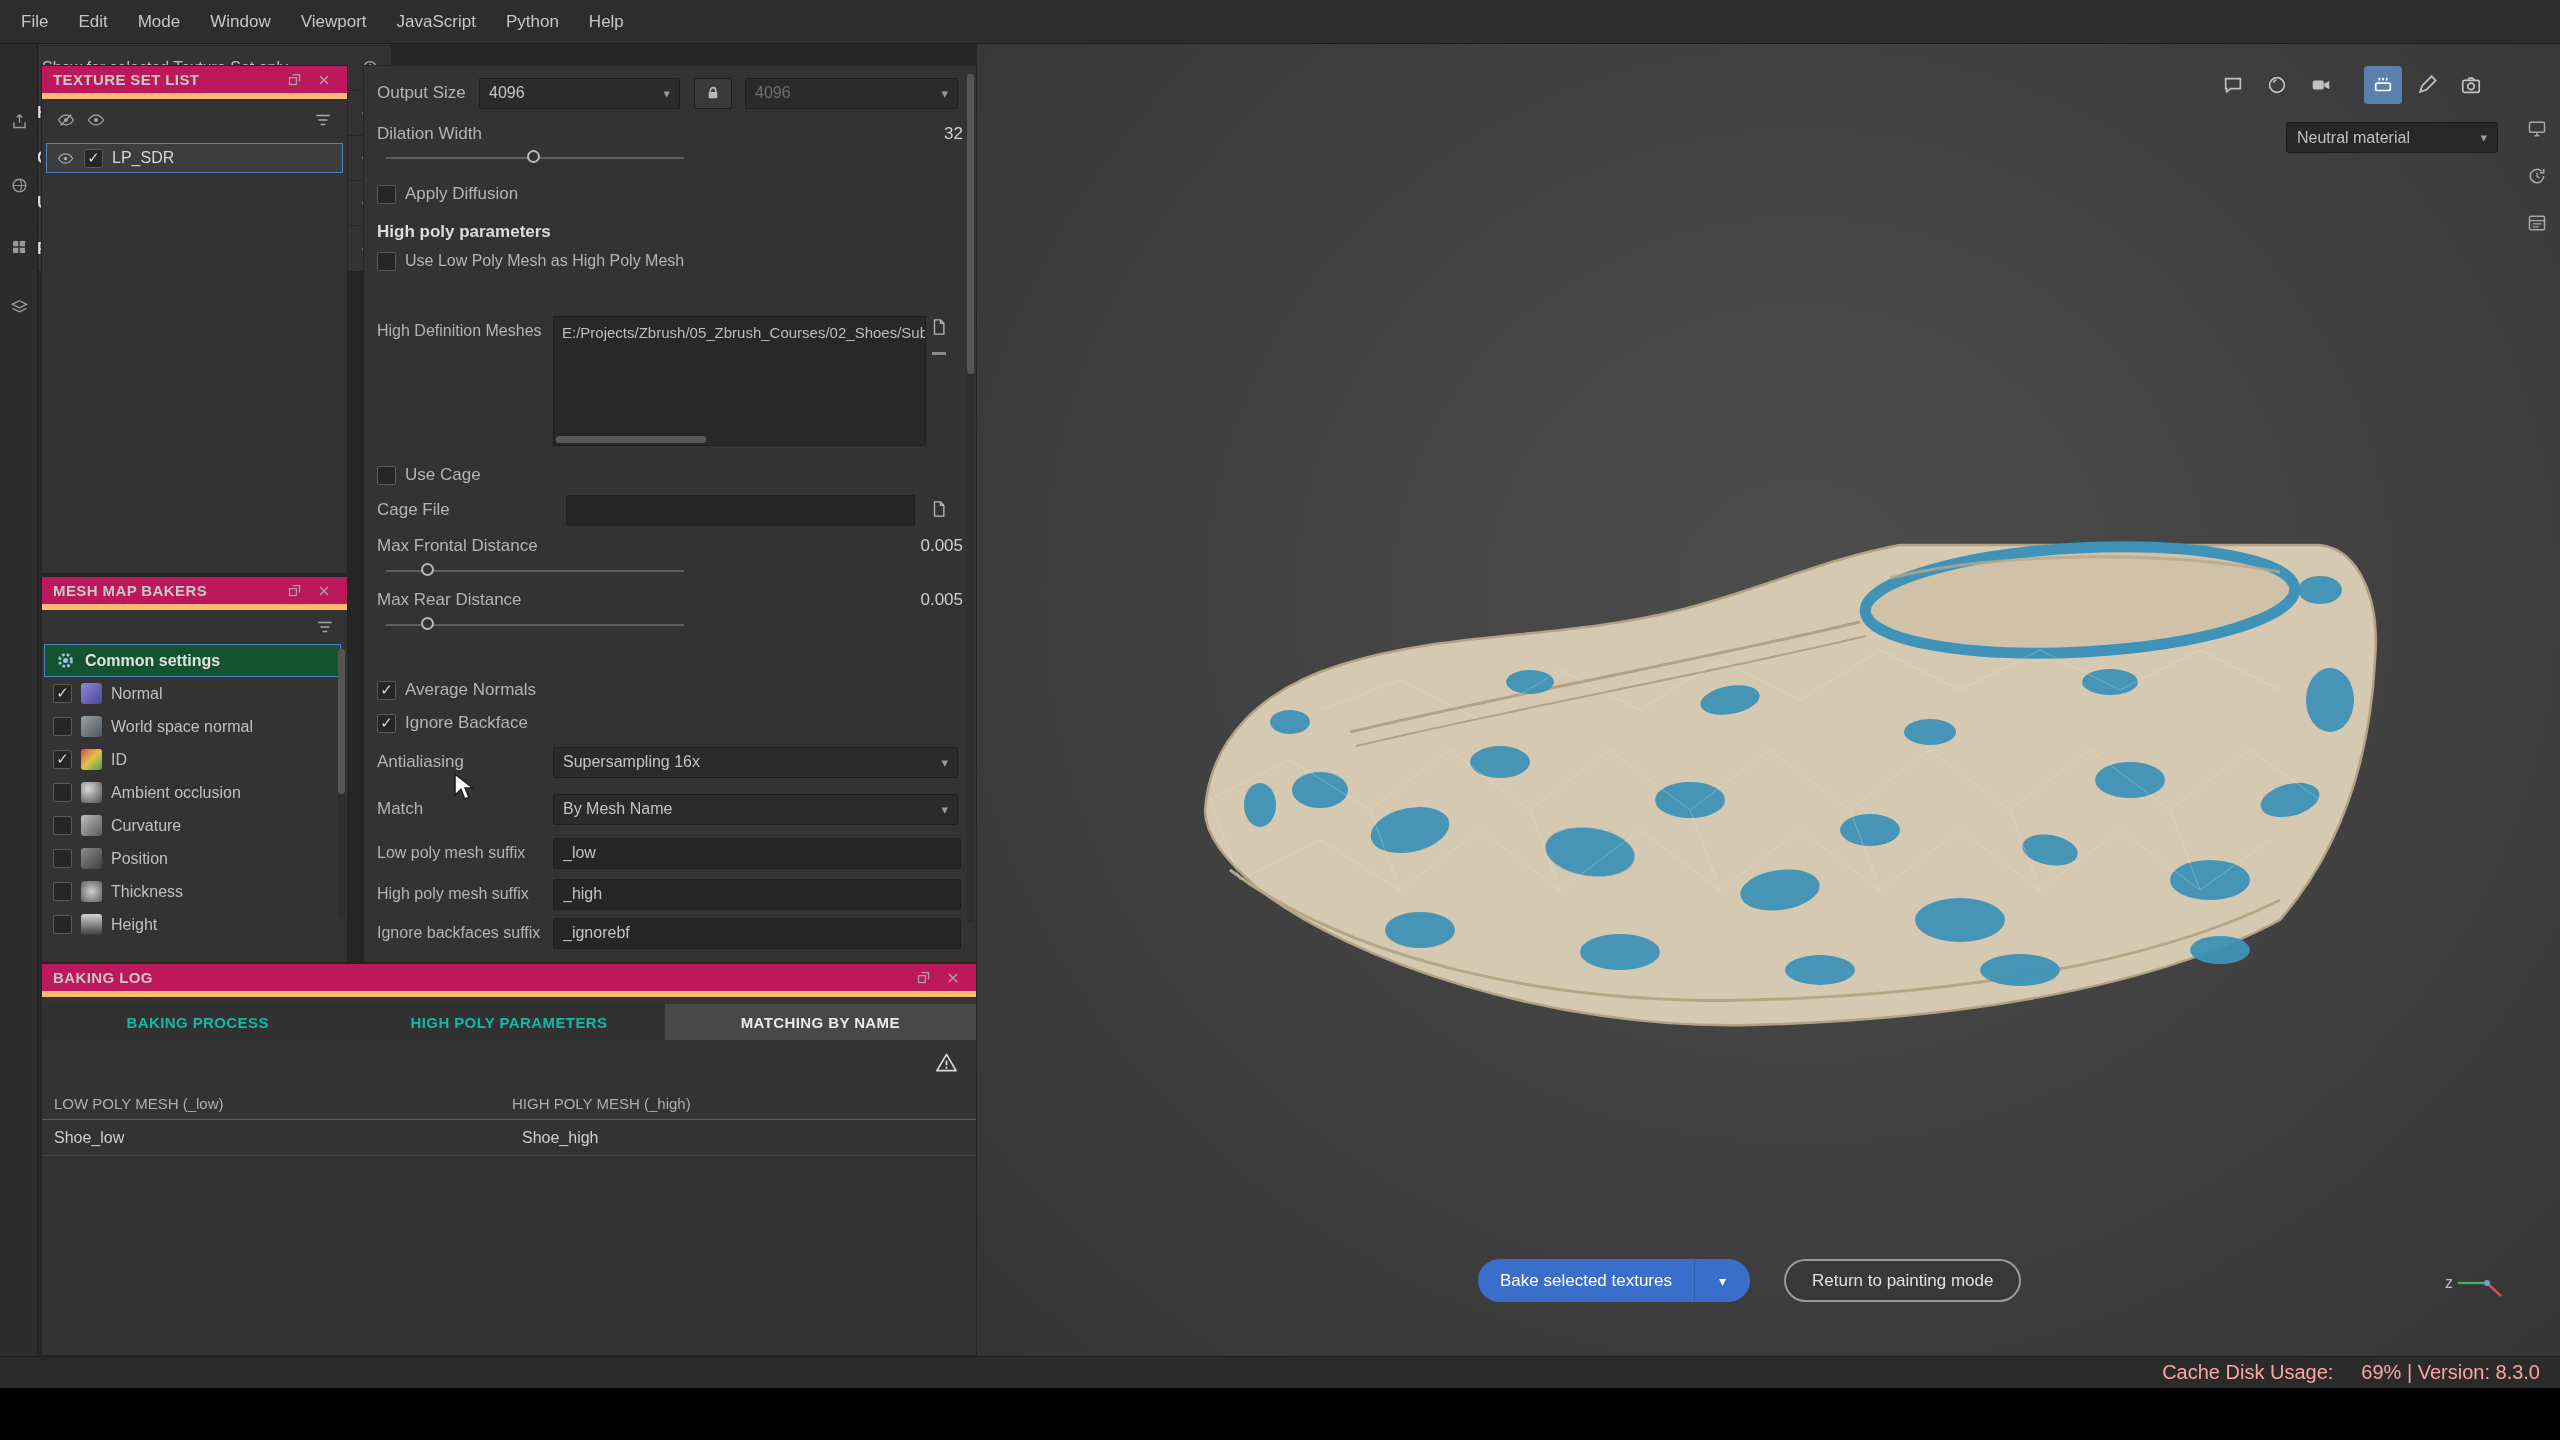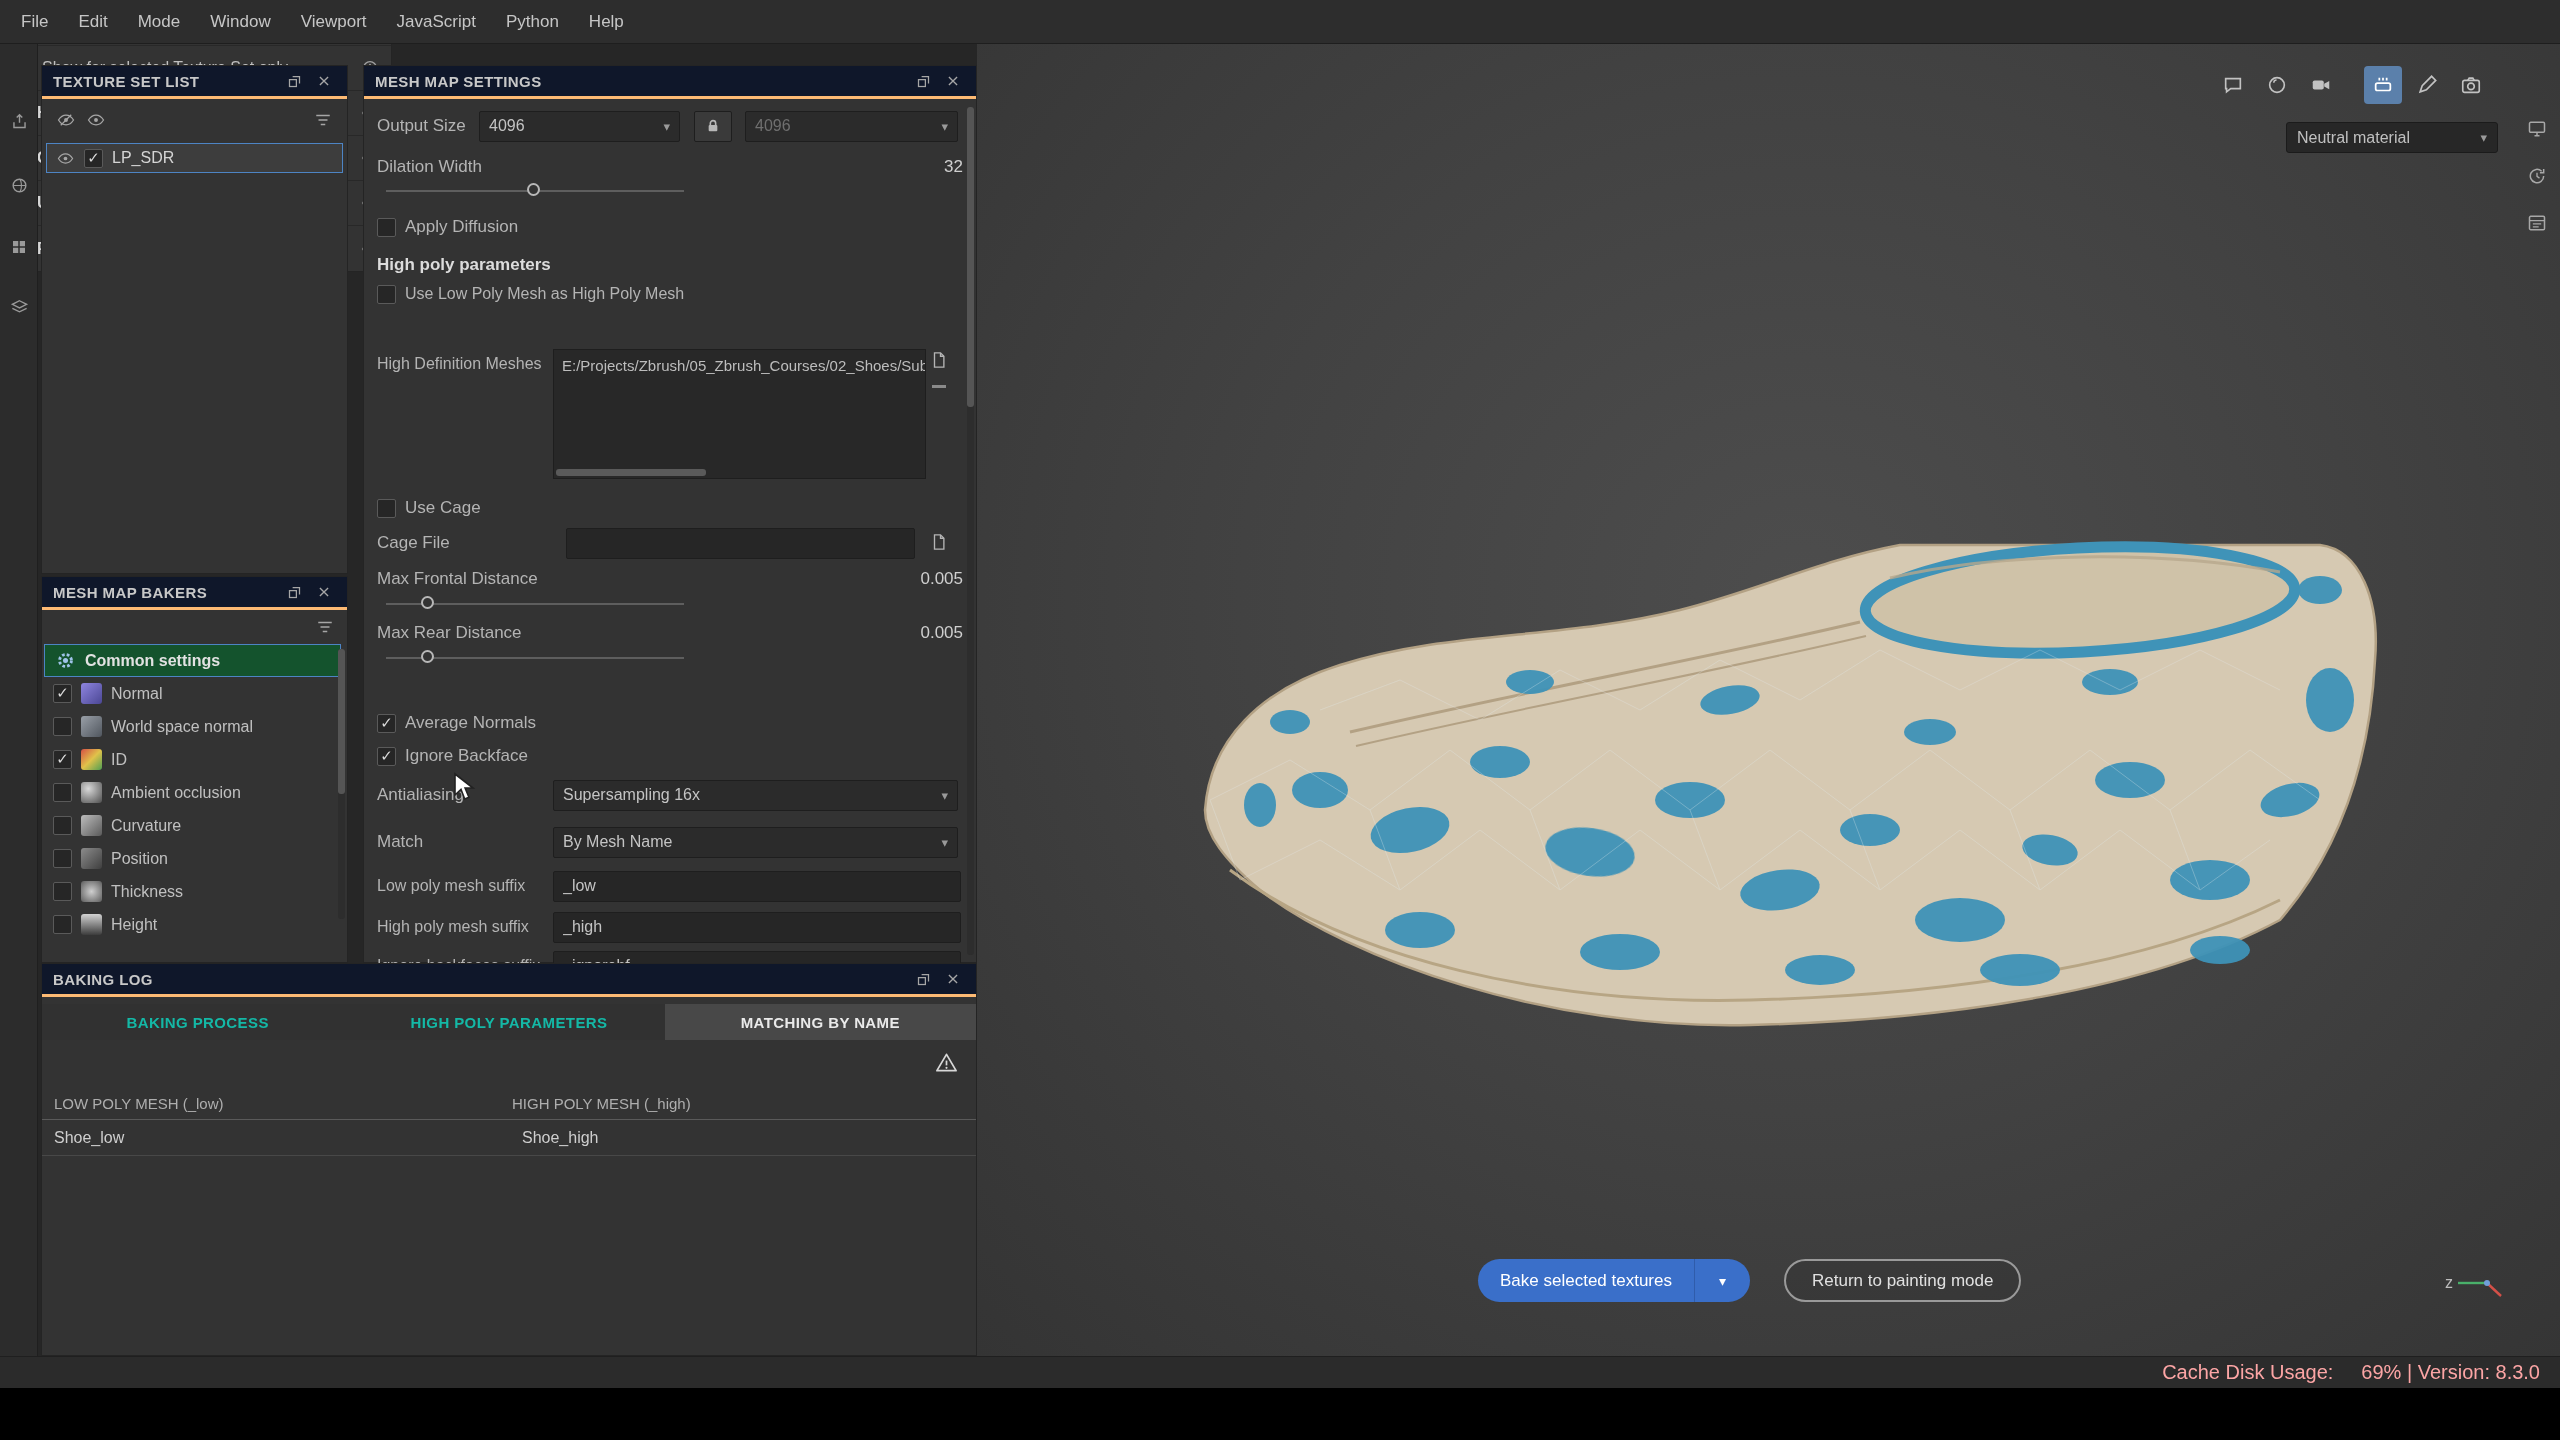--- a/index.html
+++ b/index.html
@@ -46,7 +46,7 @@
 
   
   .panel { position:absolute; background:#333333; border:1px solid #242424; z-index:20; }
-  .phead { height:33px; display:flex; align-items:center; padding:0 11px; background:#0f172a; border-bottom:3px solid #fdba74; }
+  .phead { height:33px; display:flex; align-items:center; padding:0 11px; background:#be185d; border-bottom:6px solid #fdba74; }
   .ptitle { font-size:15px; font-weight:bold; color:#c8c8c8; letter-spacing:0.4px; flex:1; white-space:nowrap; }
   .hicon { width:24px; height:24px; margin-left:6px; display:flex; align-items:center; justify-content:center; color:#a6a6a6; cursor:pointer; }
 

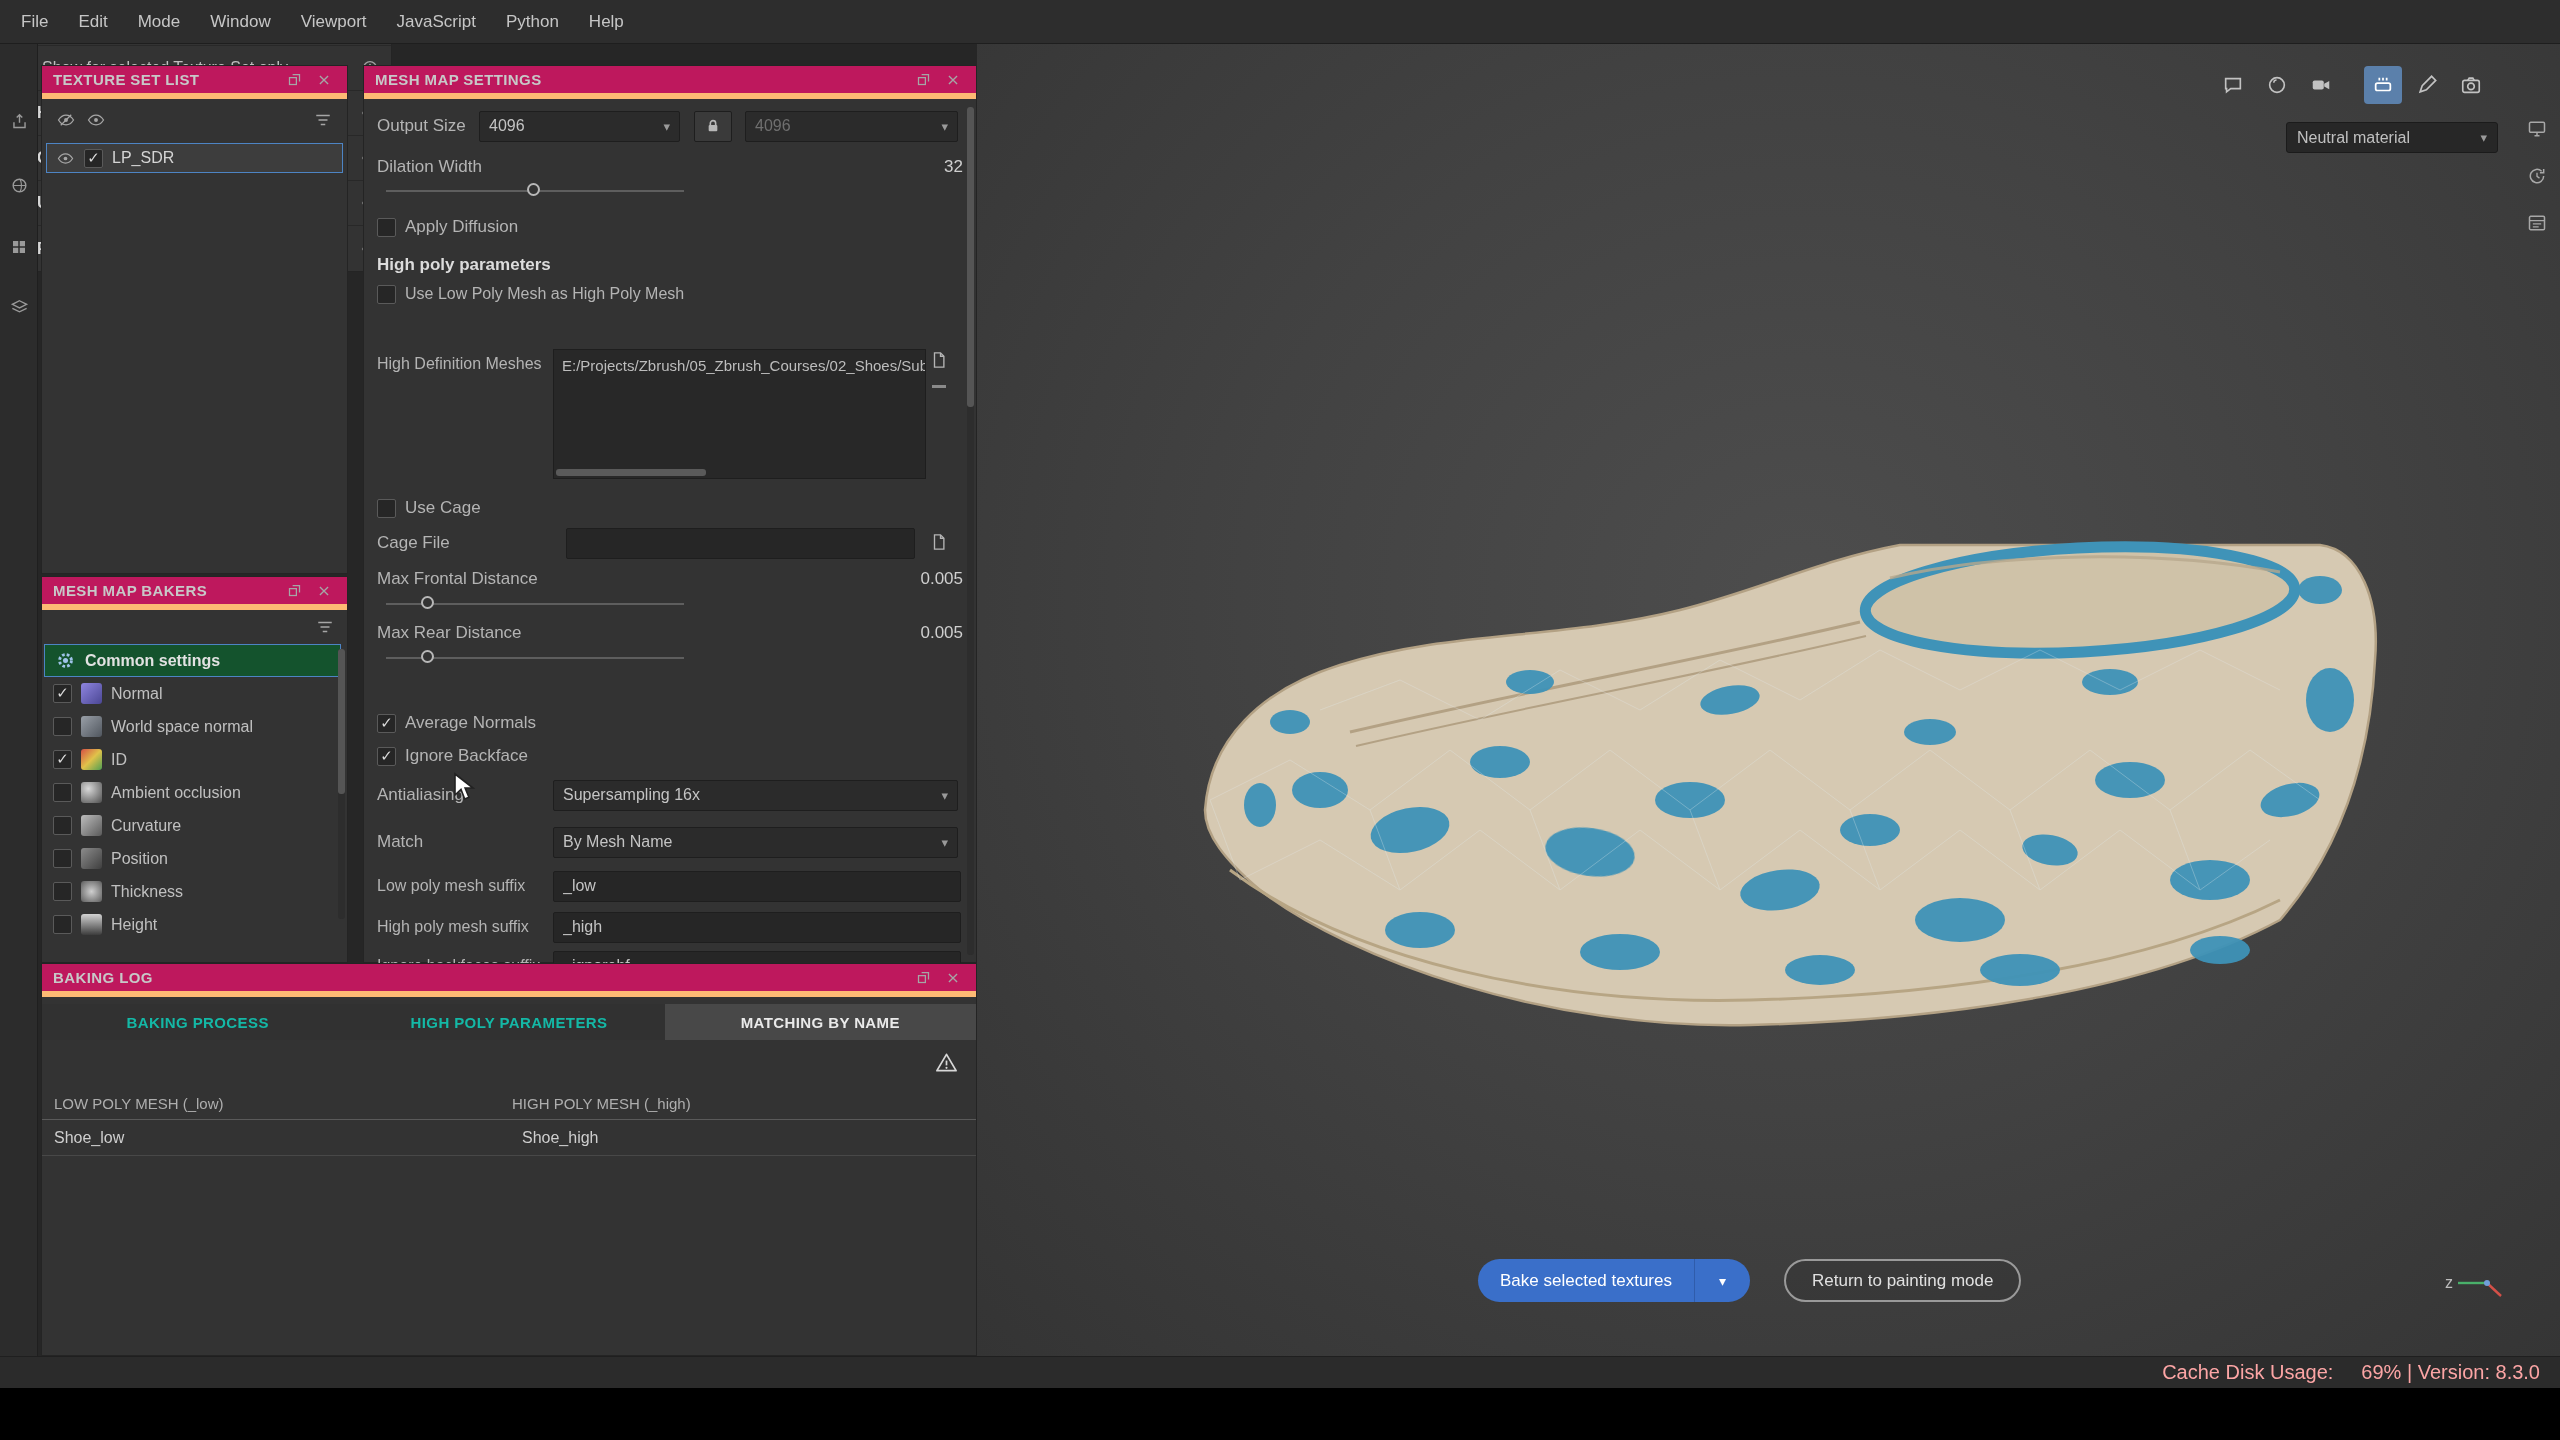--- a/index.html
+++ b/index.html
@@ -356,20 +356,6 @@
   </div>
 
   <div class="panel" id="mms">
-    <div class="phead">
-      <span class="ptitle">MESH MAP SETTINGS</span>
-      <span class="hicon">
-          <svg class="i" viewBox="0 0 24 24" width="15" height="15">
-            <rect x="4" y="9" width="11" height="11" fill="none" stroke="currentColor" stroke-width="2"></rect>
-            <path d="M9 4h11v11" fill="none" stroke="currentColor" stroke-width="2"></path>
-          </svg>
-        </span>
-      <span class="hicon">
-          <svg class="i" viewBox="0 0 24 24" width="14" height="14">
-            <path d="M5 5l14 14M19 5L5 19" stroke="currentColor" stroke-width="2.3"></path>
-          </svg>
-        </span>
-    </div>
     <div class="mms-body">
 
       <div class="mrow" style="top:10px">

